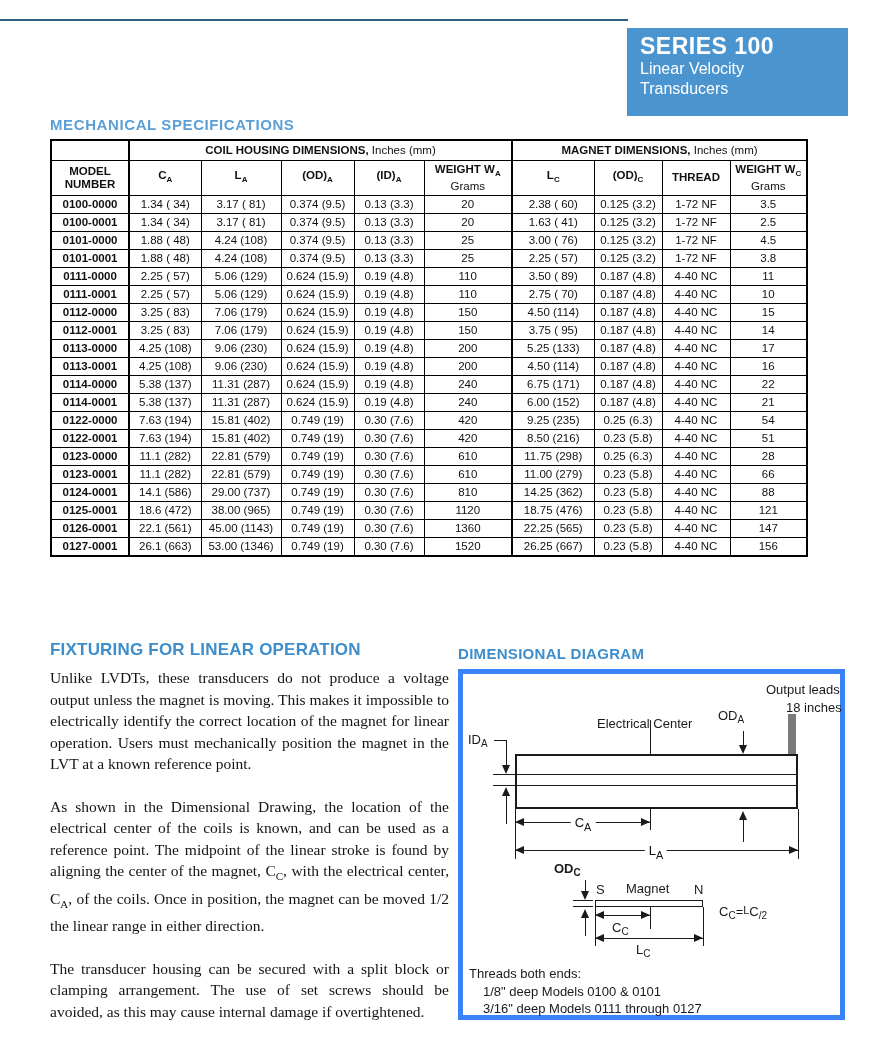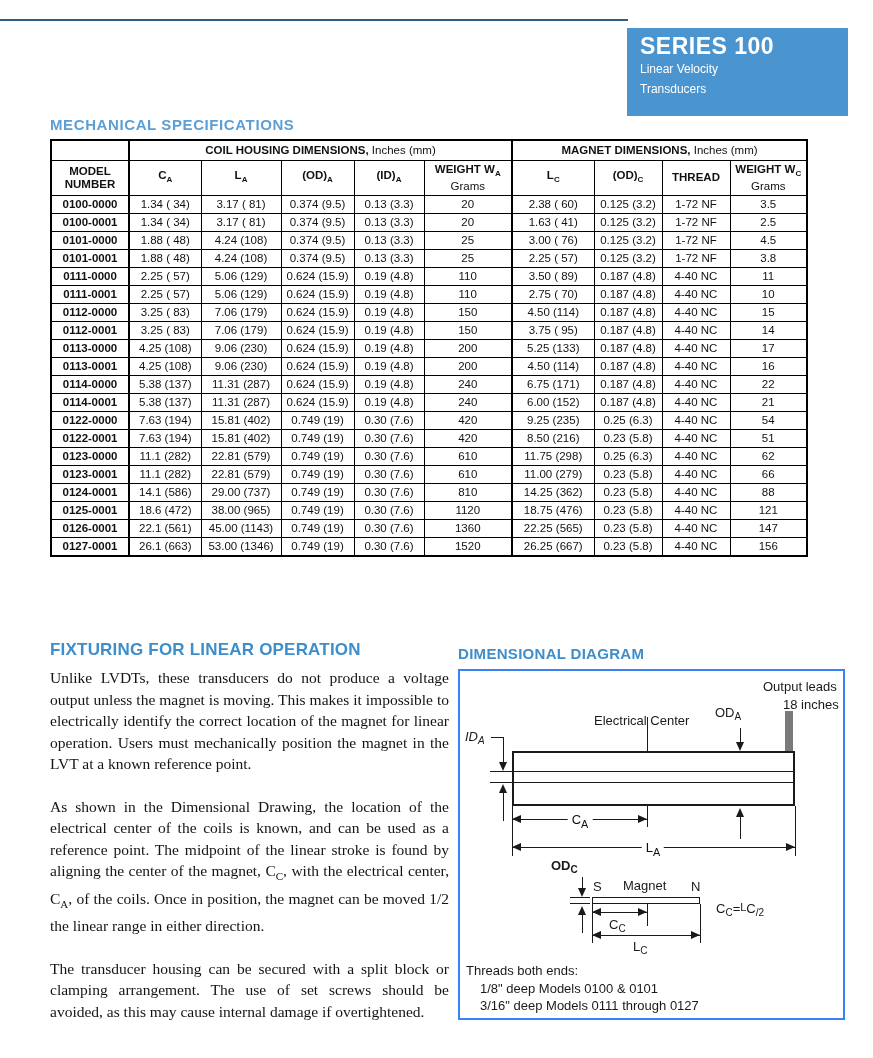--- a/index.html
+++ b/index.html
@@ -10,7 +10,7 @@
   .series-box{position:absolute;left:627px;top:28px;width:221px;height:88px;background:#4a94d0;color:#fff;
               padding:5px 0 0 13px;box-sizing:border-box;}
   .series-title{font-size:23px;font-weight:bold;line-height:26px;letter-spacing:0.5px;}
-  .series-sub{font-size:12px;line-height:20px;}
+  .series-sub{font-size:16px;line-height:20px;}
   
   .mech-heading{position:absolute;left:50px;top:116px;font-size:15px;font-weight:bold;color:#5b9fd6;letter-spacing:0.6px;}
   

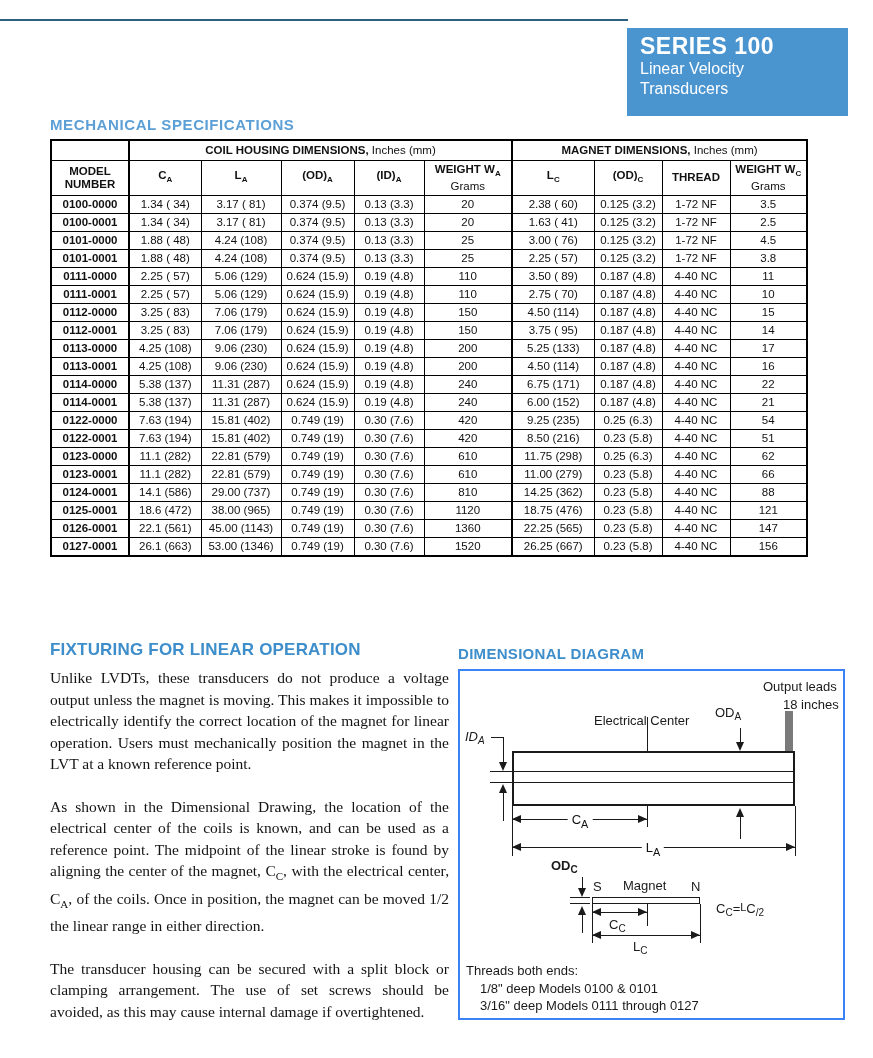--- a/index.html
+++ b/index.html
@@ -281,7 +281,7 @@
             <td>11.75 (298)</td>
             <td>0.25 (6.3)</td>
             <td>4-40 NC</td>
-            <td>62</td>
+            <td>28</td>
           </tr>
           <tr>
             <td>0123-0001</td>

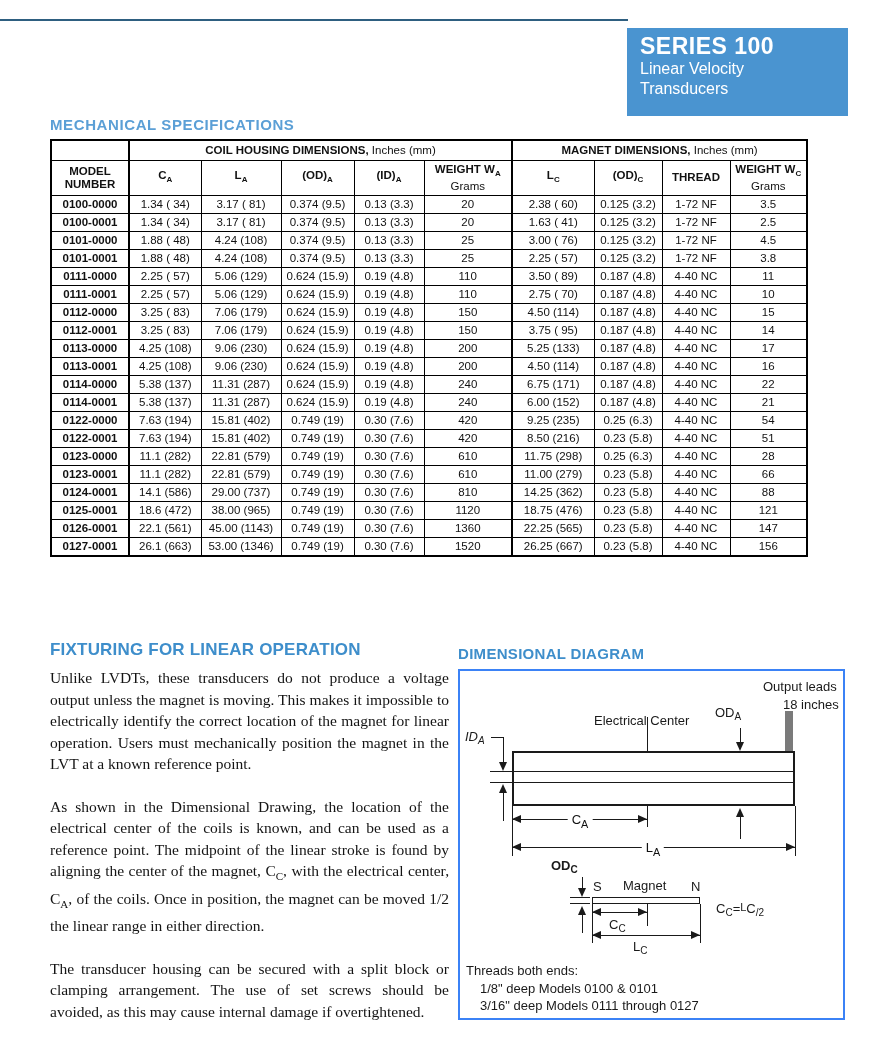--- a/index.html
+++ b/index.html
@@ -36,7 +36,7 @@
   .fix-col p sub{font-size:11px;}
   
   .dim-heading{position:absolute;left:458px;top:645px;font-size:15px;font-weight:bold;color:#3e8ecb;letter-spacing:0.3px;}
-  .dim-box{position:absolute;left:458px;top:669px;width:387px;height:351px;border:2px solid #3b82f6;
+  .dim-box{position:absolute;left:458px;top:669px;width:387px;height:351px;border:5px solid #3b82f6;
            box-sizing:border-box;background:#fff;}
   .dim-box .lbl{position:absolute;font-size:13px;color:#1a1a1a;white-space:nowrap;}
   .dim-box .lbl sub{font-size:10px;vertical-align:-3px;}

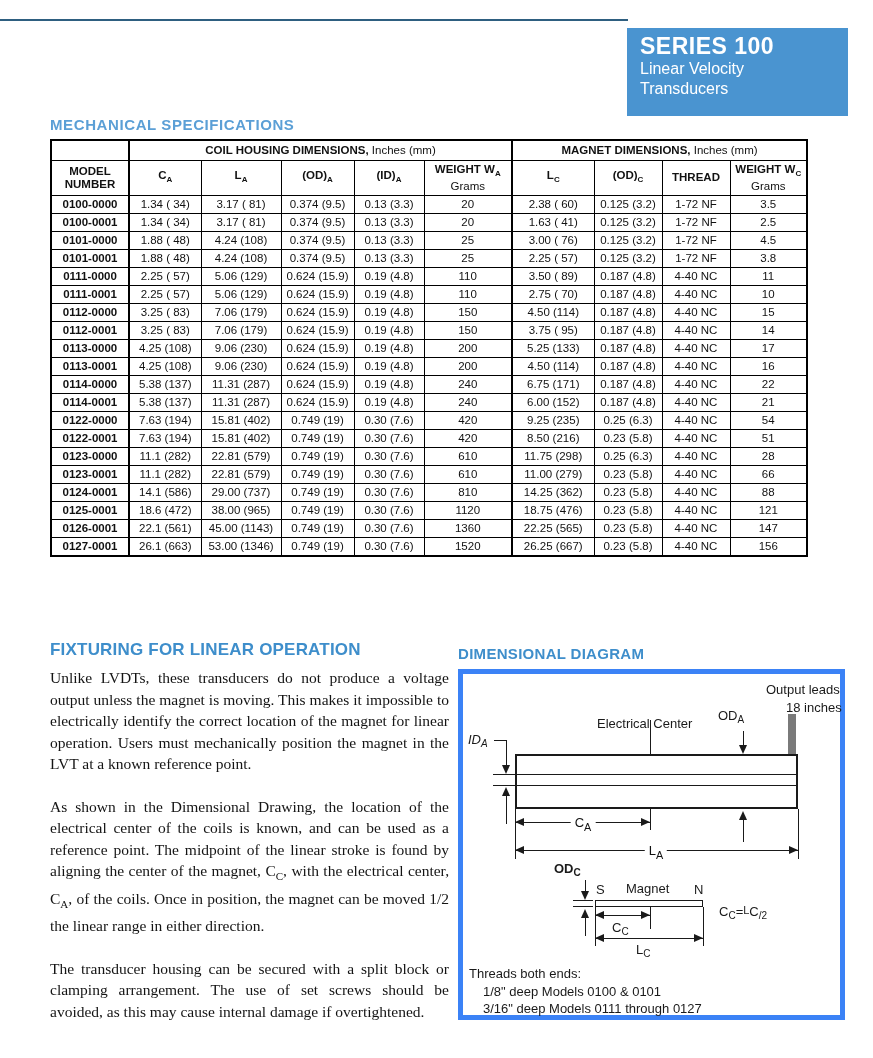--- a/index.html
+++ b/index.html
@@ -377,7 +377,7 @@
     <div class="hline" style="left:52px;top:100px;width:283px;"></div>
     <div class="hline" style="left:52px;top:111px;width:283px;"></div>
 
-    <div class="lbl" style="left:5px;top:58px;font-style:italic;"><span>ID</span><sub>A</sub></div>
+    <div class="lbl" style="left:5px;top:58px;"><span>ID</span><sub>A</sub></div>
     <div class="hline" style="left:31px;top:66px;width:12px;"></div>
     <div class="vline" style="left:43px;top:66px;height:25px;"></div>
     <div class="arr arr-d" style="left:39px;top:91px;"></div>

